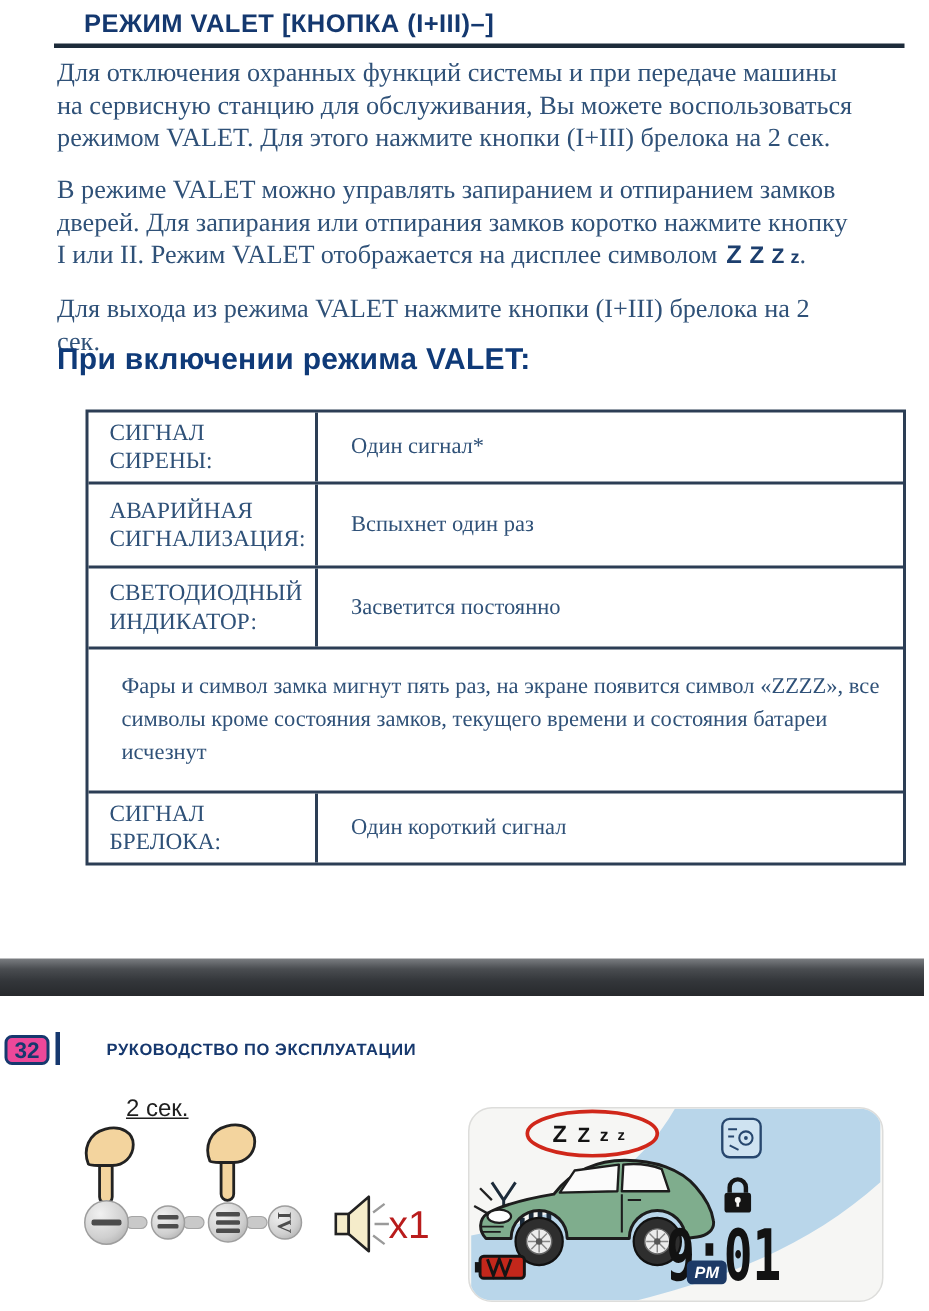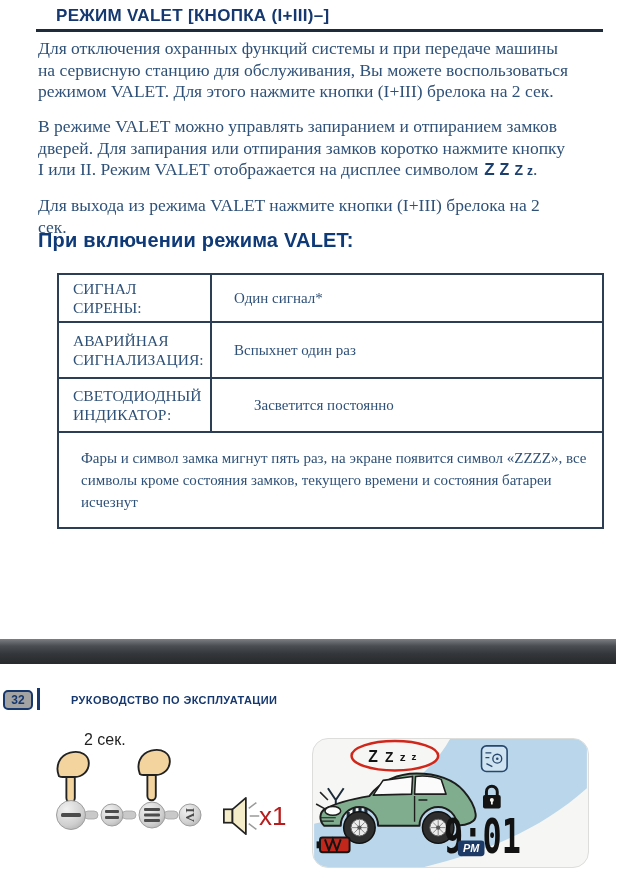--- a/index.html
+++ b/index.html
@@ -48,7 +48,7 @@
     font-size:15px;line-height:22px;color:#2f5178;
   }
   .trow:nth-child(1){min-height:30px;} .trow:nth-child(2){min-height:54px;}
-  .trow:nth-child(3){min-height:52px;gap:20px;} .trow:nth-child(4){min-height:94px;}
+  .trow:nth-child(3){min-height:52px;} .trow:nth-child(4){min-height:94px;}
   .trow:nth-child(5){min-height:30px;}
   
   .band{

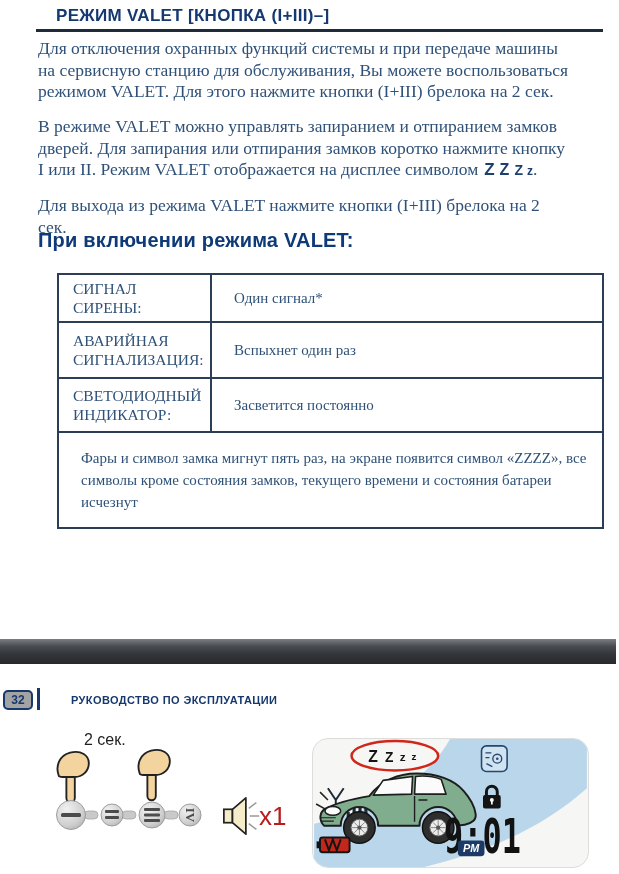--- a/index.html
+++ b/index.html
@@ -122,6 +122,10 @@
     </div>
     <div class="trow">
       <div class="tvalue">Фары и символ замка мигнут пять раз, на экране появится символ «ZZZZ», все символы кроме состояния замков, текущего времени и состояния батареи исчезнут</div>
+    </div>
+    <div class="trow">
+      <div class="tlabel">СИГНАЛ БРЕЛОКА:</div>
+      <div class="tvalue">Один короткий сигнал</div>
     </div>
   </div>
 

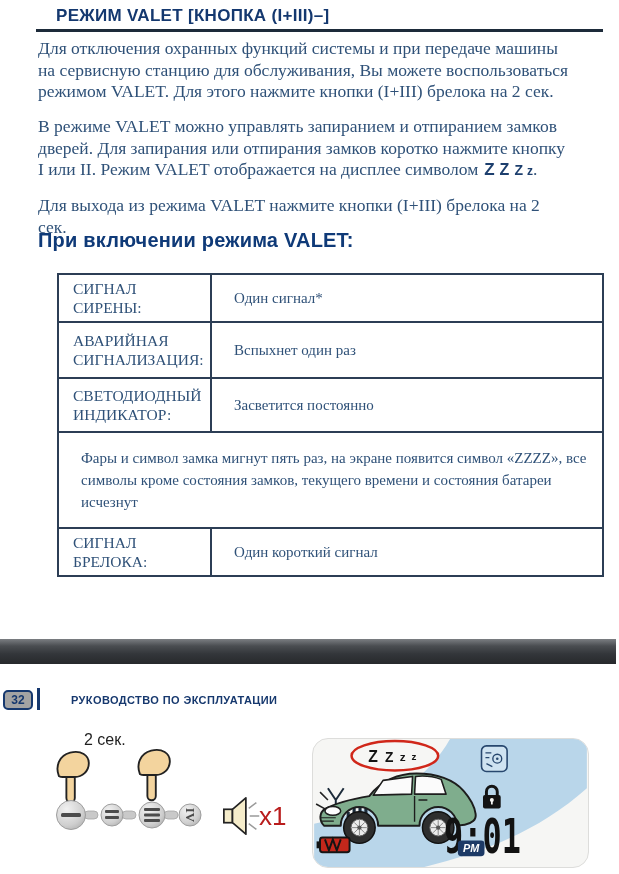--- a/index.html
+++ b/index.html
@@ -60,8 +60,8 @@
     position:absolute;left:3px;top:690px;width:26px;height:16px;
     border:2px solid #16386e;border-radius:5px;
     display:flex;align-items:center;justify-content:center;
-    font-family:"Liberation Sans",sans-serif;font-weight:bold;font-size:12px;color:#16386e;
-    background:#a3a3a3;
+    font-family:"Liberation Sans",sans-serif;font-weight:bold;font-size:15px;color:#16386e;
+    background:#ec4899;
   }
   .footer-rule{position:absolute;left:37px;top:688px;width:3px;height:22px;background:#16386e;}
   .footer-label{

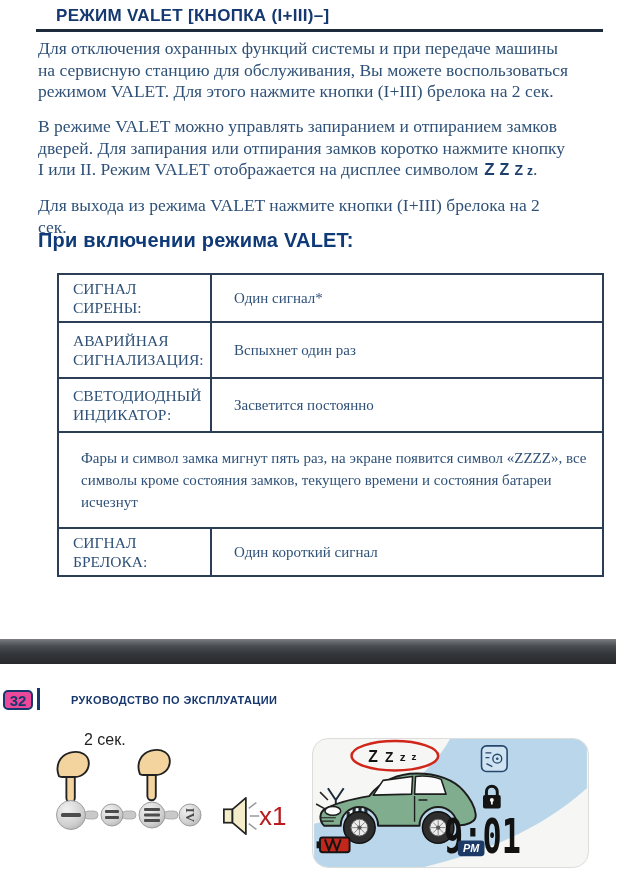--- a/index.html
+++ b/index.html
@@ -72,7 +72,7 @@
   
   .hold-label{
     position:absolute;left:84px;top:731px;
-    font-family:"Liberation Sans",sans-serif;font-size:16px;color:#1f1f1f;
+    font-family:"Liberation Sans",sans-serif;font-size:16px;color:#1f1f1f;text-decoration:underline;
   }
   .hand{position:absolute;width:44px;height:58px;}
   .hand-1{left:50px;top:748px;} .hand-2{left:131px;top:746px;}

